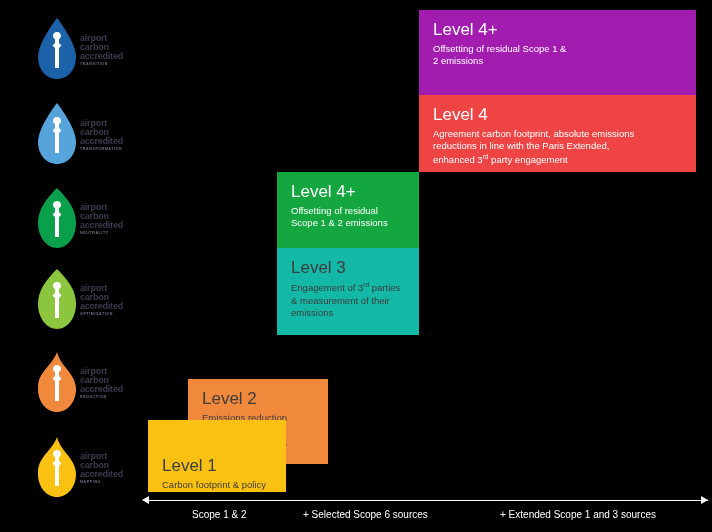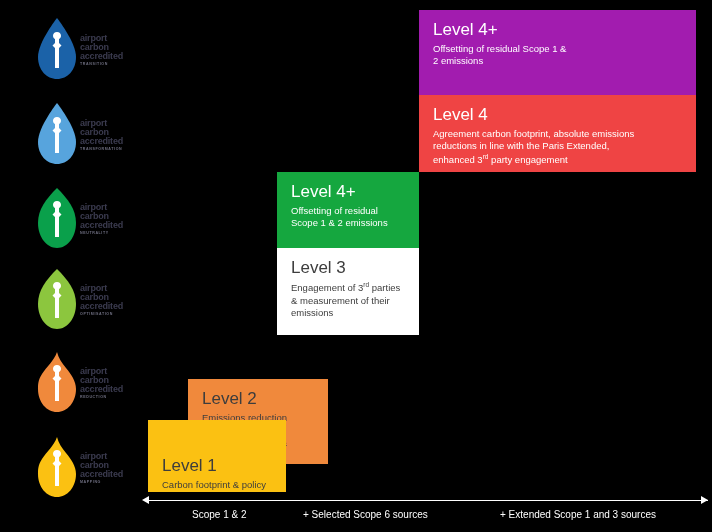--- a/index.html
+++ b/index.html
@@ -179,7 +179,7 @@
     <div class="desc">Offsetting of residual Scope 1 &amp; 2 emissions</div>
   </div>
 
-  <div class="step dark" style="left:277px; top:248px; width:142px; height:87px; background:#ffffff;">
+  <div class="step dark" style="left:277px; top:248px; width:142px; height:87px; background:#14b8a6;">
     <div class="title">Level 3</div>
     <div class="desc"><span>Engagement of 3</span><sup>rd</sup><span> parties &amp; measurement of their emissions</span></div>
   </div>

